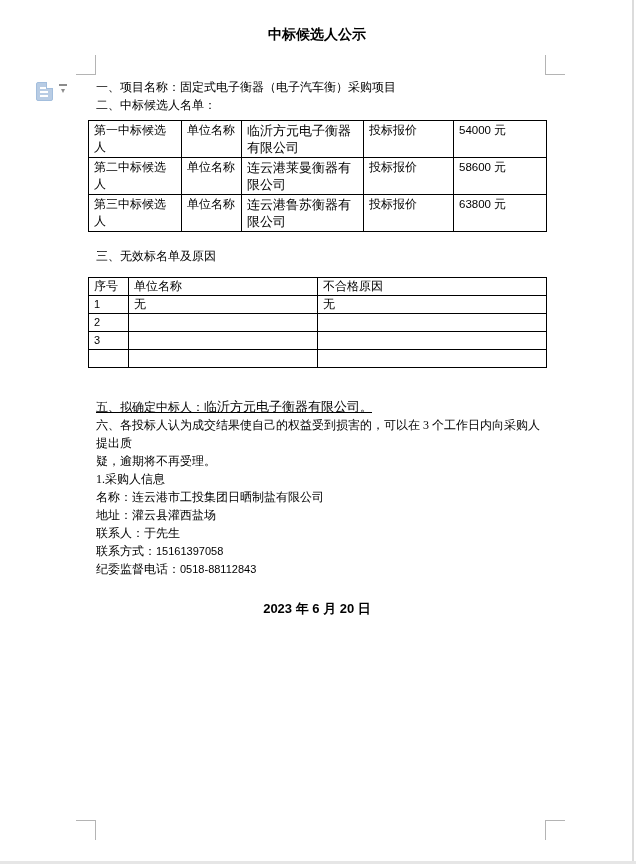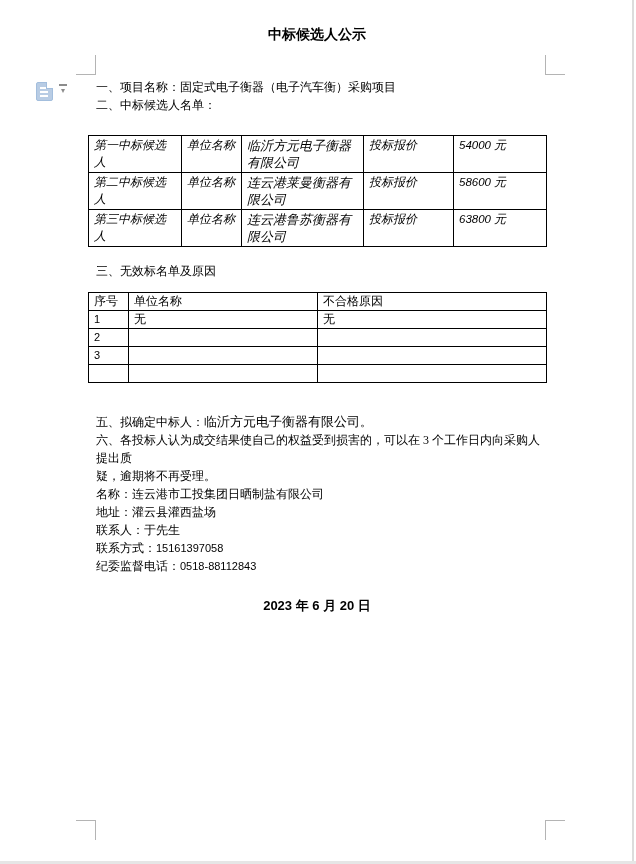--- a/index.html
+++ b/index.html
@@ -42,7 +42,7 @@
   table { border-collapse:collapse; width:458px; table-layout:fixed; }
   td, th { border:1px solid #000; font-size:12px; font-weight:normal; text-align:left;
     vertical-align:top; padding:1px 5px; line-height:17px; overflow:hidden; }
-  .tbl-candidates { margin-top:21px;font-style:italic; }
+  .tbl-candidates { margin-top:6px; }
   .tbl-candidates td { height:36px; }
   .tbl-candidates col.c-rank  { width:93px; }
   .tbl-candidates col.c-ul    { width:60px; }

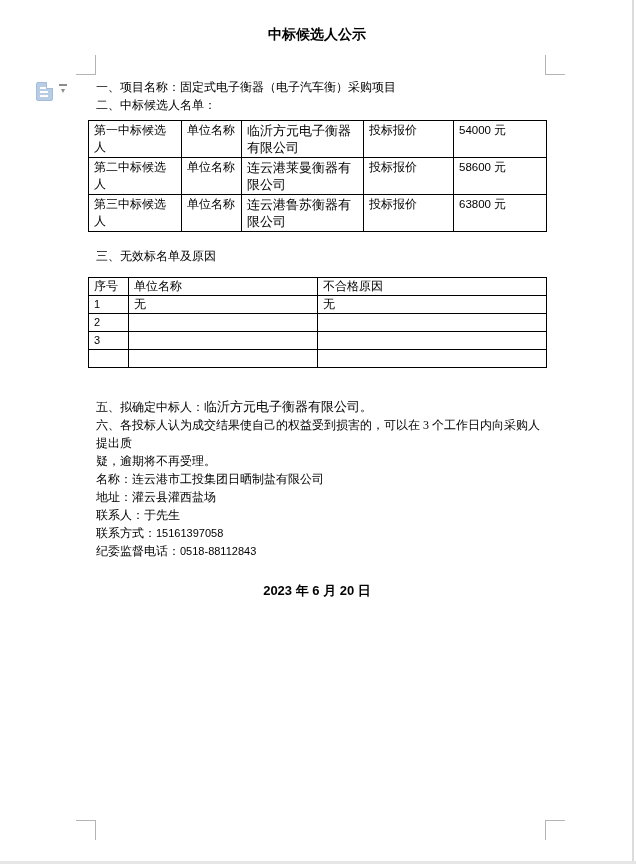--- a/index.html
+++ b/index.html
@@ -60,7 +60,7 @@
   .tbl-invalid col.c-why  { width:229px; }
   .num { font-family:"Liberation Sans", sans-serif; font-size:11px; }
 
-  .sec5 { margin-top:30px; }
+  .sec5 { margin-top:30px;text-decoration:underline; }
   .doc-date { margin-top:22px; text-align:center; font-weight:bold; font-size:13px;
     font-family:"Liberation Sans", sans-serif; }
 </style>

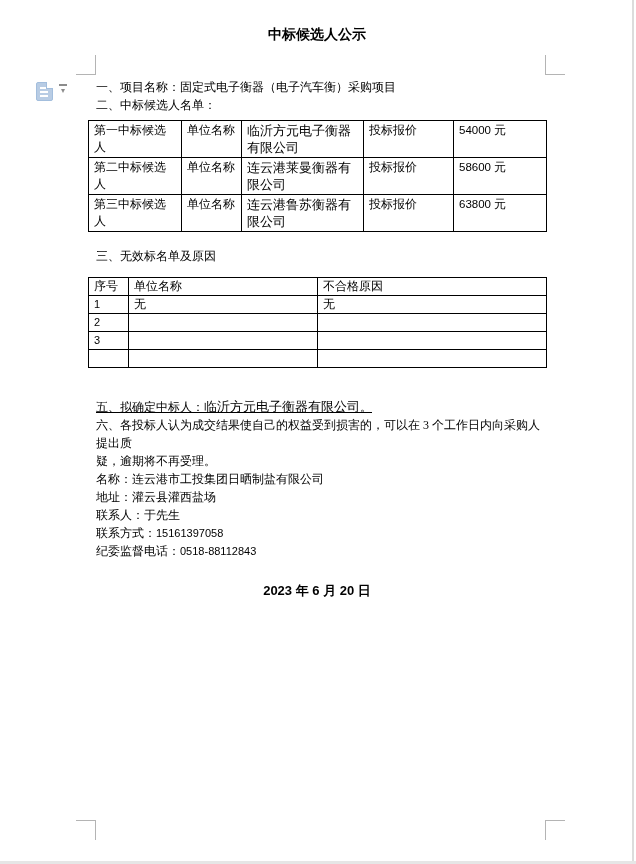--- a/index.html
+++ b/index.html
@@ -159,6 +159,7 @@
     <div class="para sec5"><span>五、拟确定中标人：</span><span class="hei">临沂方元电子衡器有限公司</span><span>。</span></div>
     <div class="para">六、各投标人认为成交结果使自己的权益受到损害的，可以在 3 个工作日内向采购人提出质</div>
     <div class="para">疑，逾期将不再受理。</div>
+    <div class="para">1.采购人信息</div>
     <div class="para">名称：连云港市工投集团日晒制盐有限公司</div>
     <div class="para">地址：灌云县灌西盐场</div>
     <div class="para">联系人：于先生</div>

